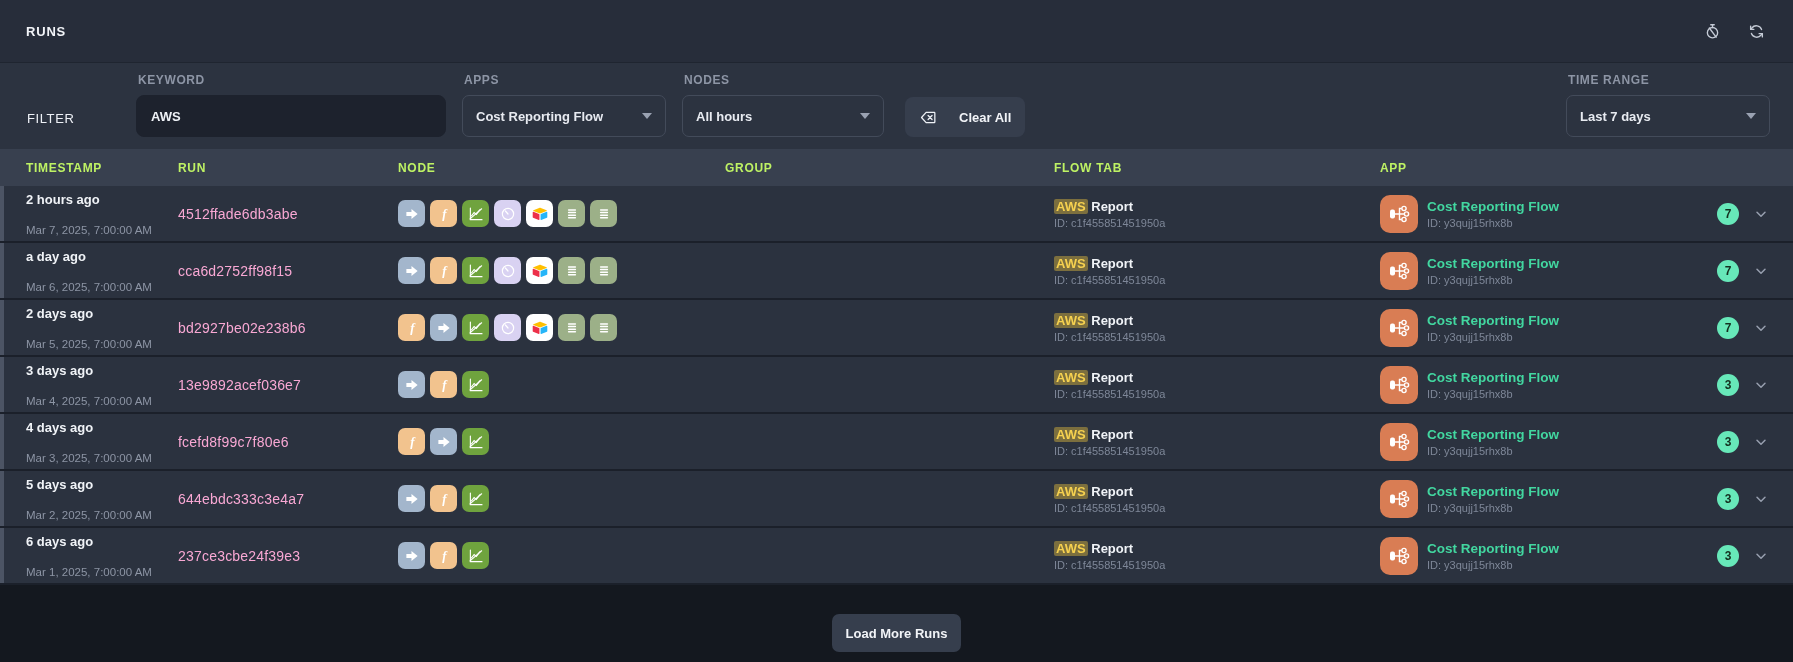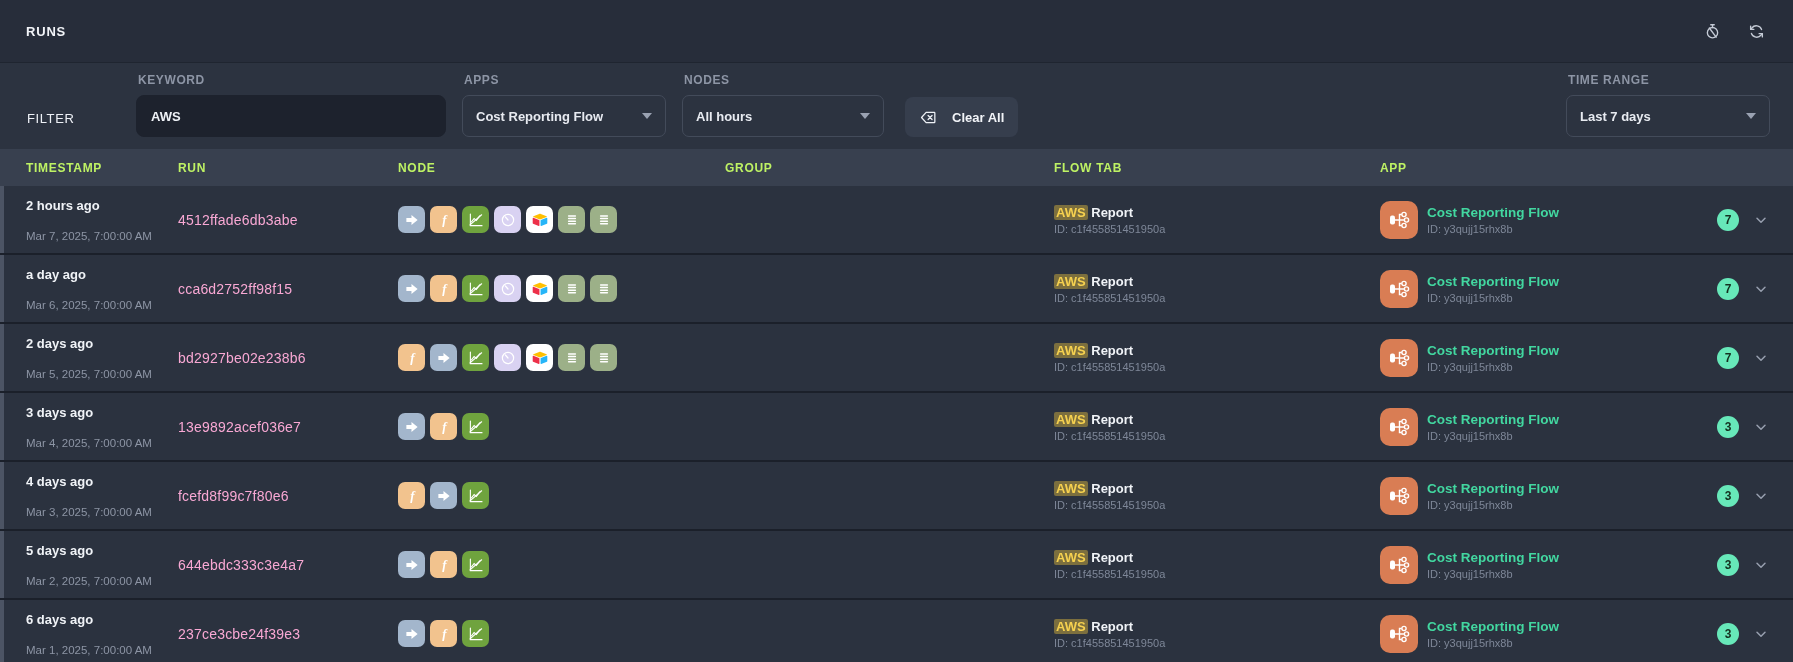--- a/index.html
+++ b/index.html
@@ -48,7 +48,7 @@
   .caret { width: 0; height: 0; border-left: 5px solid transparent; border-right: 5px solid transparent; border-top: 6px solid #9aa2b2; }
   .clearall {
     margin-left: 21px; margin-top: 34px; height: 40px; background: #363e4d; border-radius: 8px;
-    display: flex; align-items: center; gap: 14px; padding: 0 14px; cursor: pointer;
+    display: flex; align-items: center; gap: 21px; padding: 0 14px; cursor: pointer;
     font-size: 13px; font-weight: 700; color: #f2f4f8; text-align: center;
   }
   .clearall svg { width: 19px; height: 19px; }

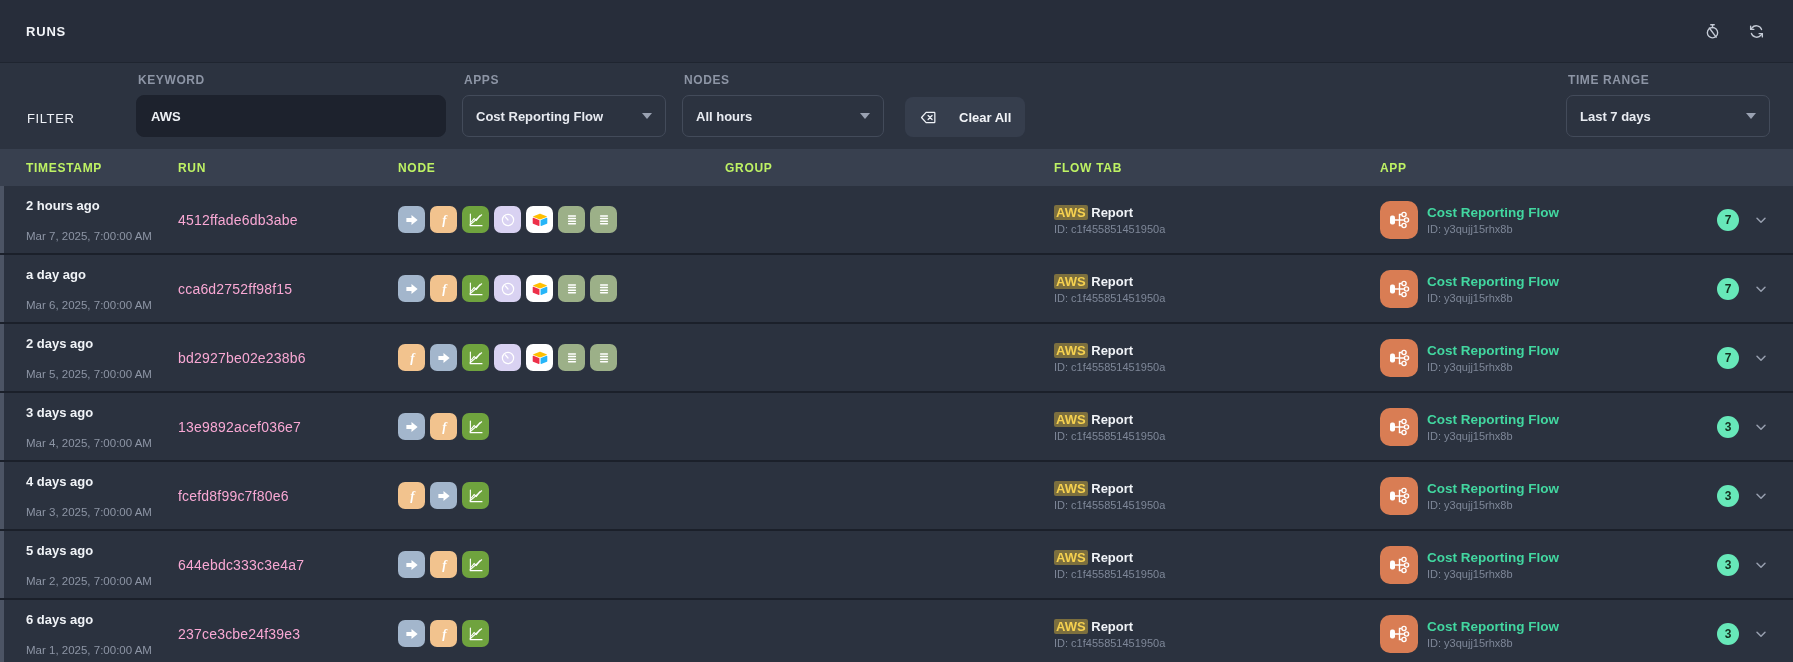--- a/index.html
+++ b/index.html
@@ -65,7 +65,7 @@
     font-size: 12px; font-weight: 700; letter-spacing: .7px; color: #bef264;
   }
   .row {
-    height: 69px; background: #2b323f; border-bottom: 2px solid #1b202a;
+    height: 57px; background: #2b323f; border-bottom: 2px solid #1b202a;
     align-items: center; position: relative; cursor: pointer;
   }
   .row::before { content: ""; position: absolute; left: 0; top: 0; bottom: 0; width: 4px; background: #4c5464; }

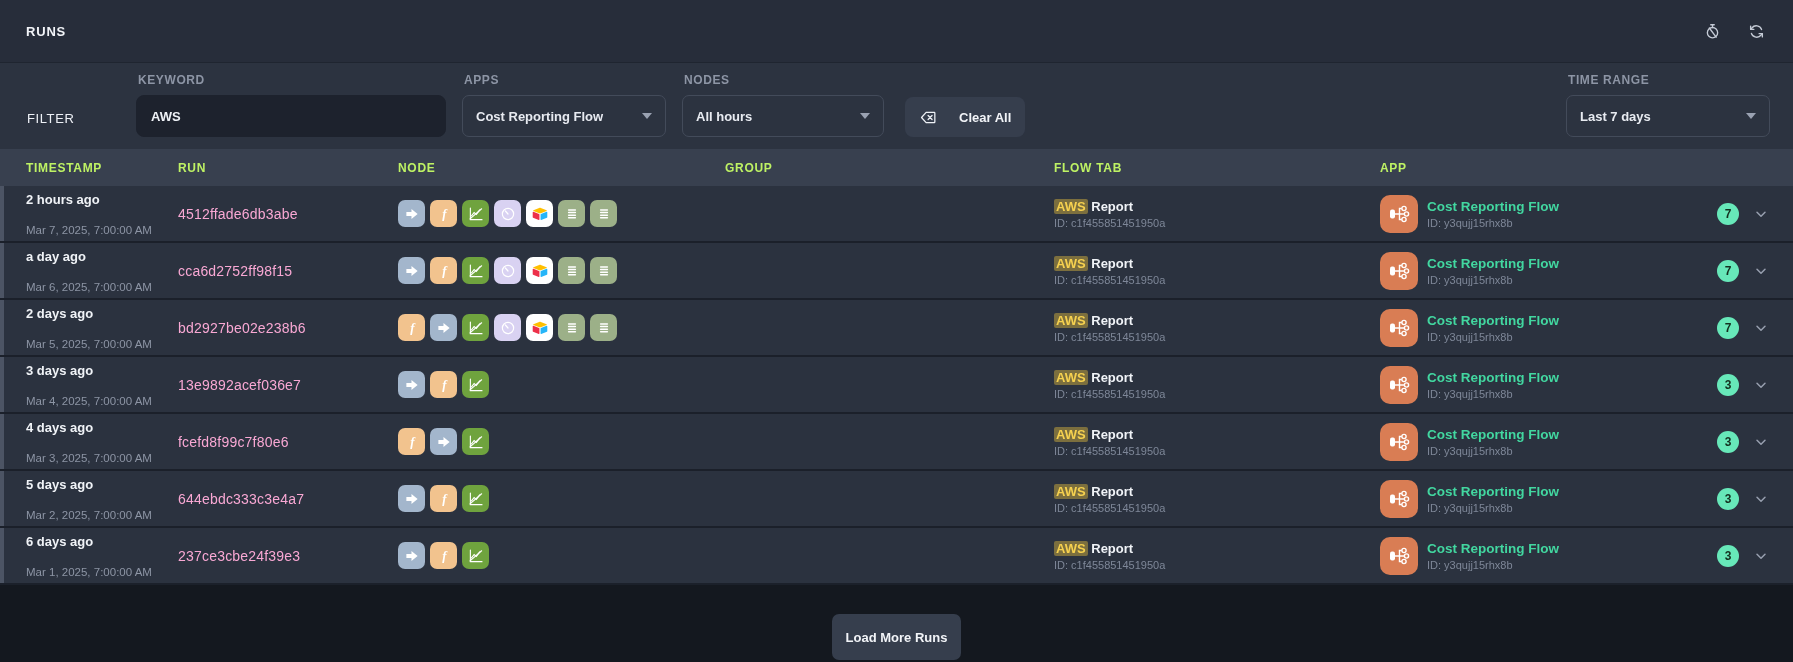--- a/index.html
+++ b/index.html
@@ -99,7 +99,7 @@
   
   .footer { height: 77px; background: #14181f; display: flex; justify-content: center; align-items: flex-start; padding-top: 29px; }
   .loadmore {
-    height: 46px; background: #363e4d; border: none; border-radius: 7px; cursor: pointer;
+    height: 38px; background: #363e4d; border: none; border-radius: 7px; cursor: pointer;
     color: #f2f4f8; font-size: 13px; font-weight: 700; font-family: "Liberation Sans", sans-serif;
     padding: 0 14px;
   }

